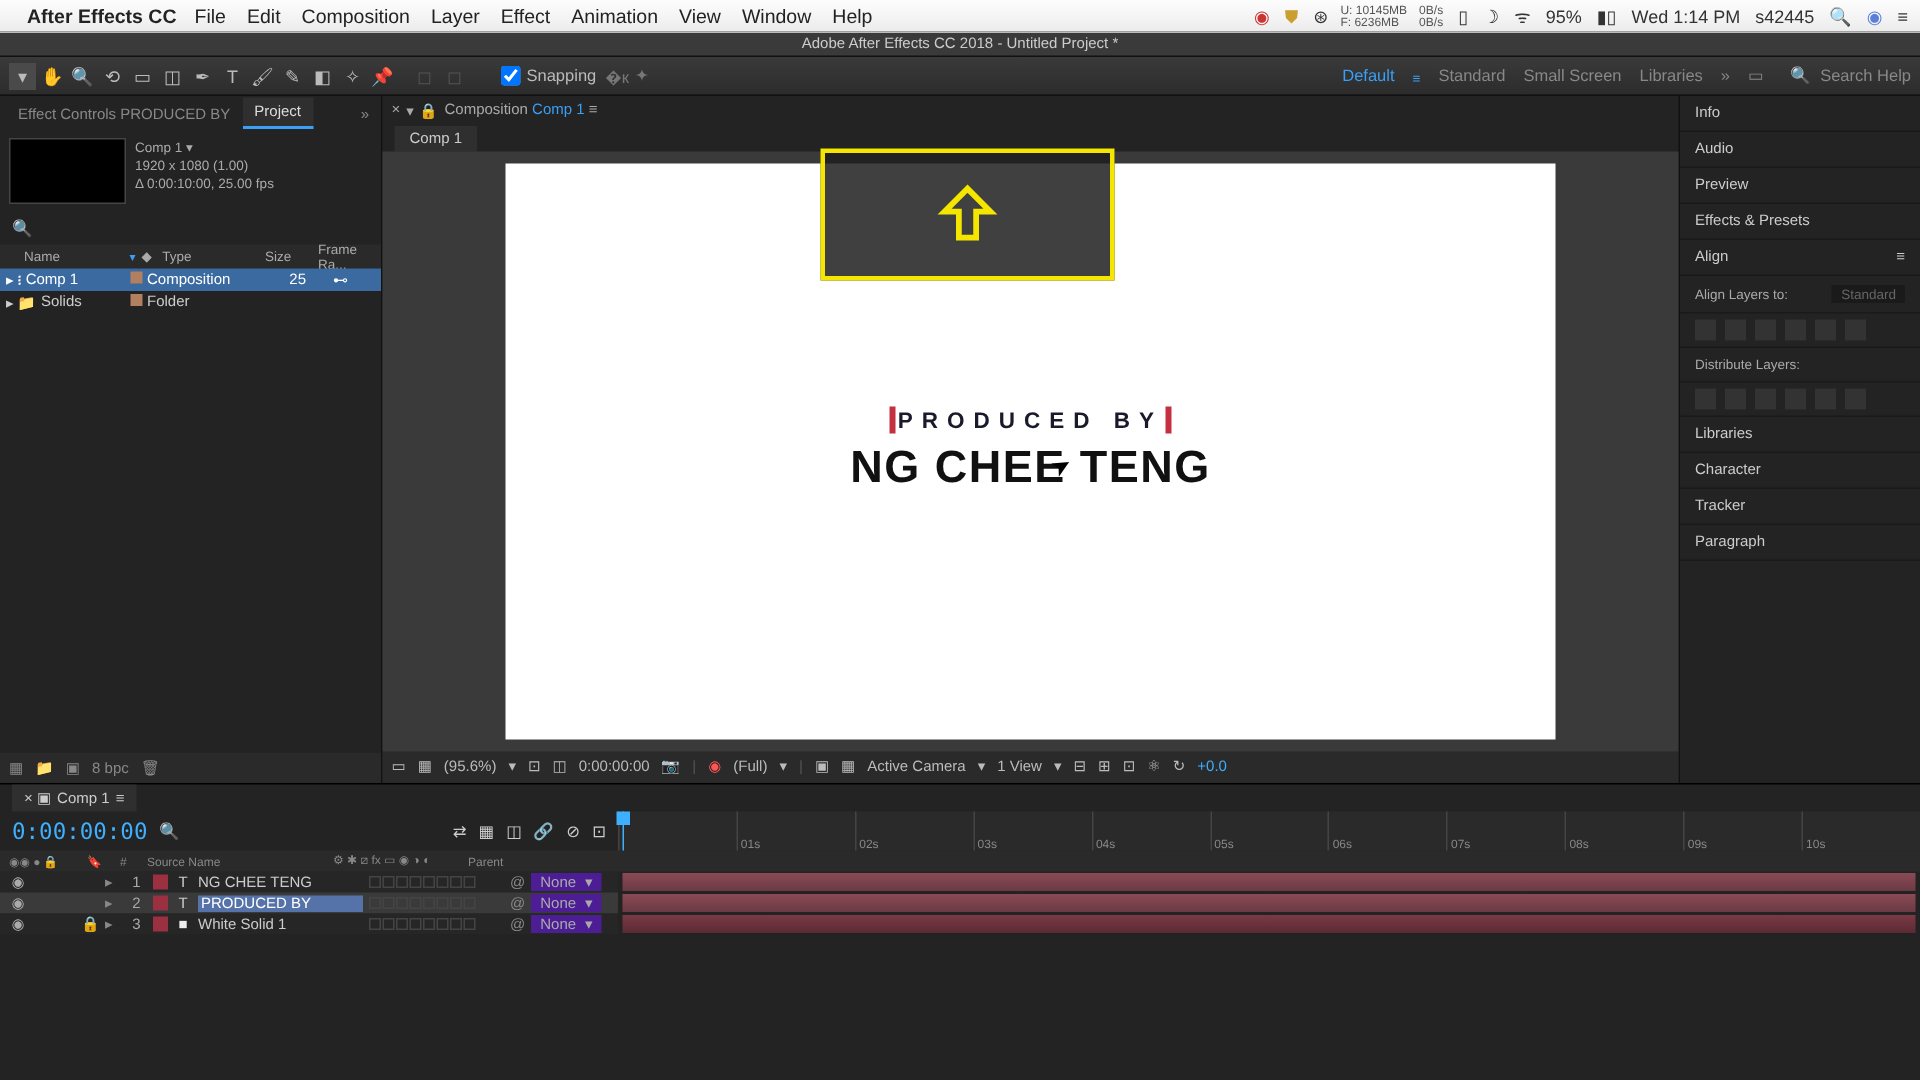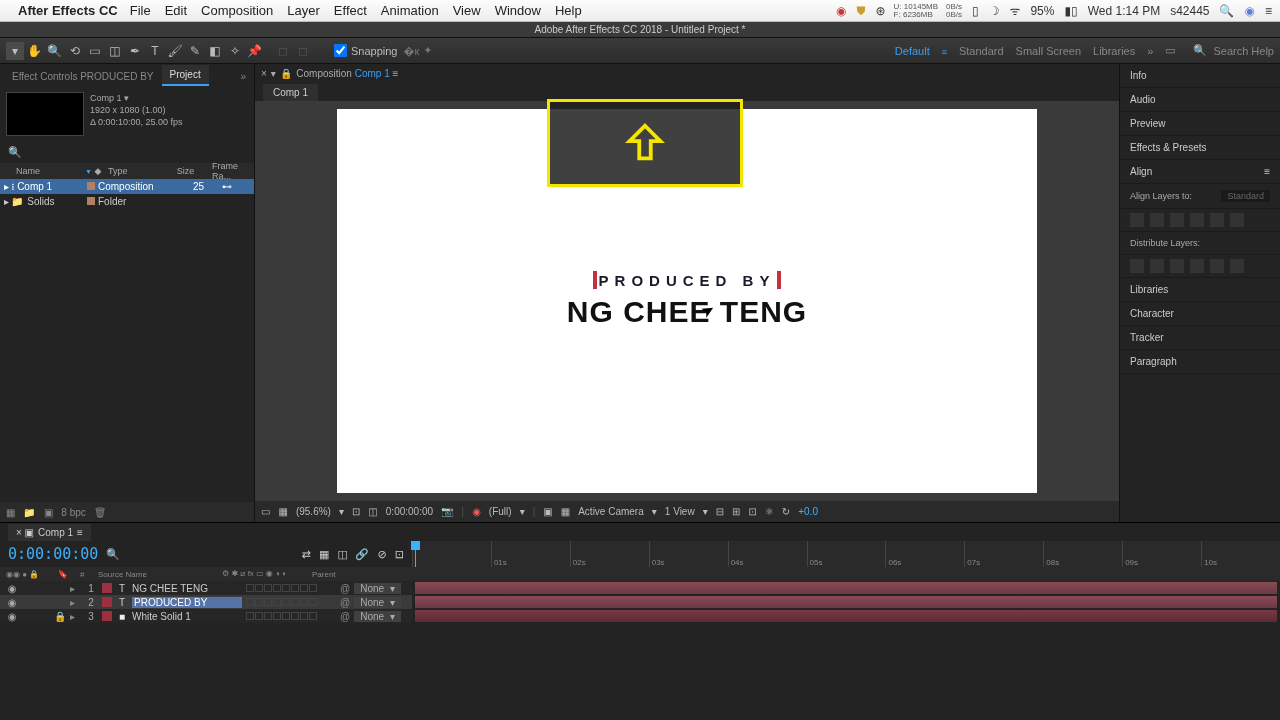--- a/index.html
+++ b/index.html
@@ -118,7 +118,7 @@
 .tlrow .sw span{width:8px;height:8px; border:1px solid #444;}
 .tlrow .parent{ flex:1; display:flex; align-items:center; gap:4px; color:#aaa;}
 .tlrow .parent .spiral{color:#888;}
-.tlrow .parent .dd{ background:#404040; padding:0 6px; display:flex; align-items:center; gap:6px;justify-content:flex-end;}
+.tlrow .parent .dd{ background:#4c1d95; padding:0 6px; display:flex; align-items:center; gap:6px;justify-content:flex-end;}
 .tlrow .r{ flex:1; padding:1px 3px 1px 3px;}
 .tlrow .bar{ height:12px; background:linear-gradient(#8a4a55,#6a3a44);}
 .tlrow .bar.solid{ background:linear-gradient(#7a3a45,#5a2a34);}

